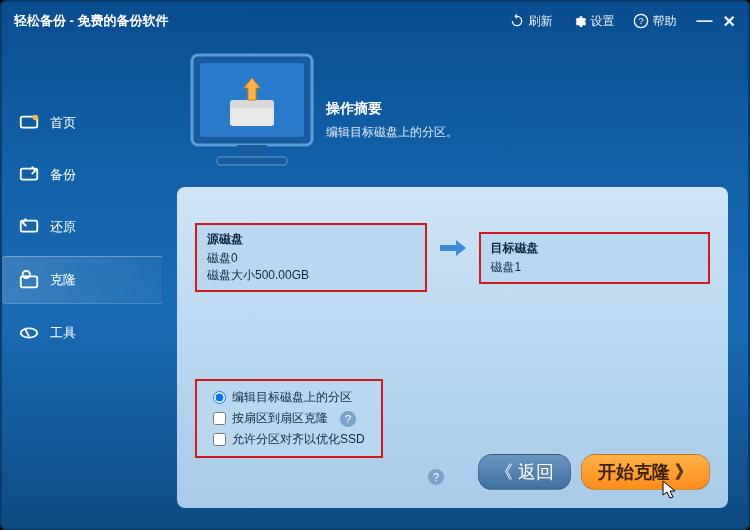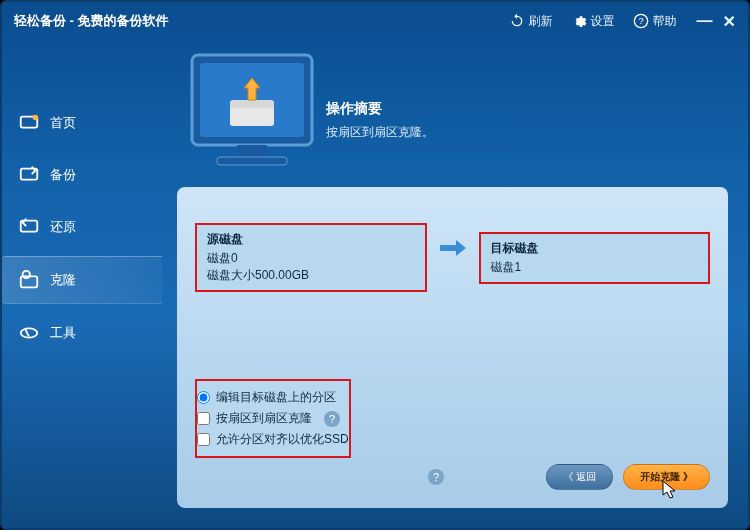--- a/index.html
+++ b/index.html
@@ -172,7 +172,7 @@
 
       <div class="summary">
         <h3>操作摘要</h3>
-        <p>按扇区到扇区克隆。</p>
+        <p>编辑目标磁盘上的分区。</p>
       </div>
 
       <div class="panel">

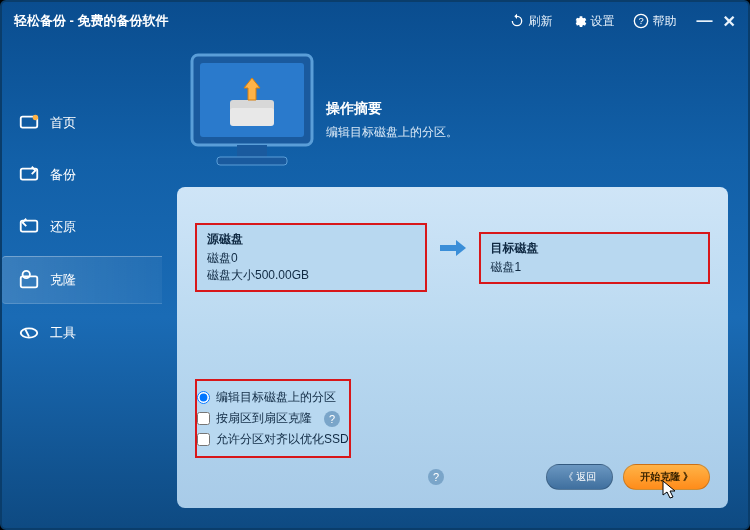--- a/index.html
+++ b/index.html
@@ -64,7 +64,7 @@
     .arrow svg { width: 30px; height: 20px; }
     .options {
       position: absolute; left: 18px; bottom: 50px;
-      border: 2px solid #d8171a; padding: 6px 0; font-size: 12px;
+      border: 2px solid #d8171a; padding: 6px 16px; font-size: 12px;
       background: #b8d8f0; color: #102a43;
     }
     .opt-row { display: flex; align-items: center; gap: 6px; padding: 2px 0; }

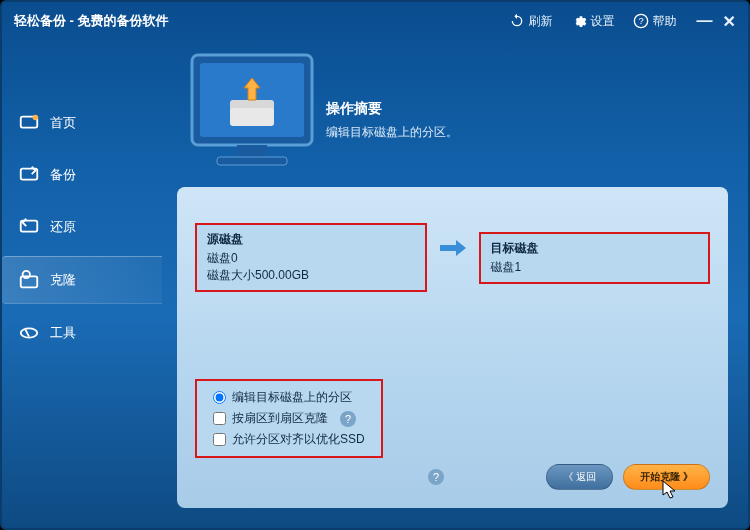--- a/index.html
+++ b/index.html
@@ -76,7 +76,7 @@
     }
     .bottom-buttons { position: absolute; right: 18px; bottom: 18px; display: flex; gap: 10px; }
     .btn {
-      padding: 5px 16px; border-radius: 14px; font-size: 10px; cursor: pointer;
+      padding: 5px 16px; border-radius: 14px; font-size: 18px; cursor: pointer;
       border: 1px solid rgba(0,0,0,0.2); color: #fff;
     }
     .btn-back { background: linear-gradient(180deg, #6b97c1, #3f6f9e); }

